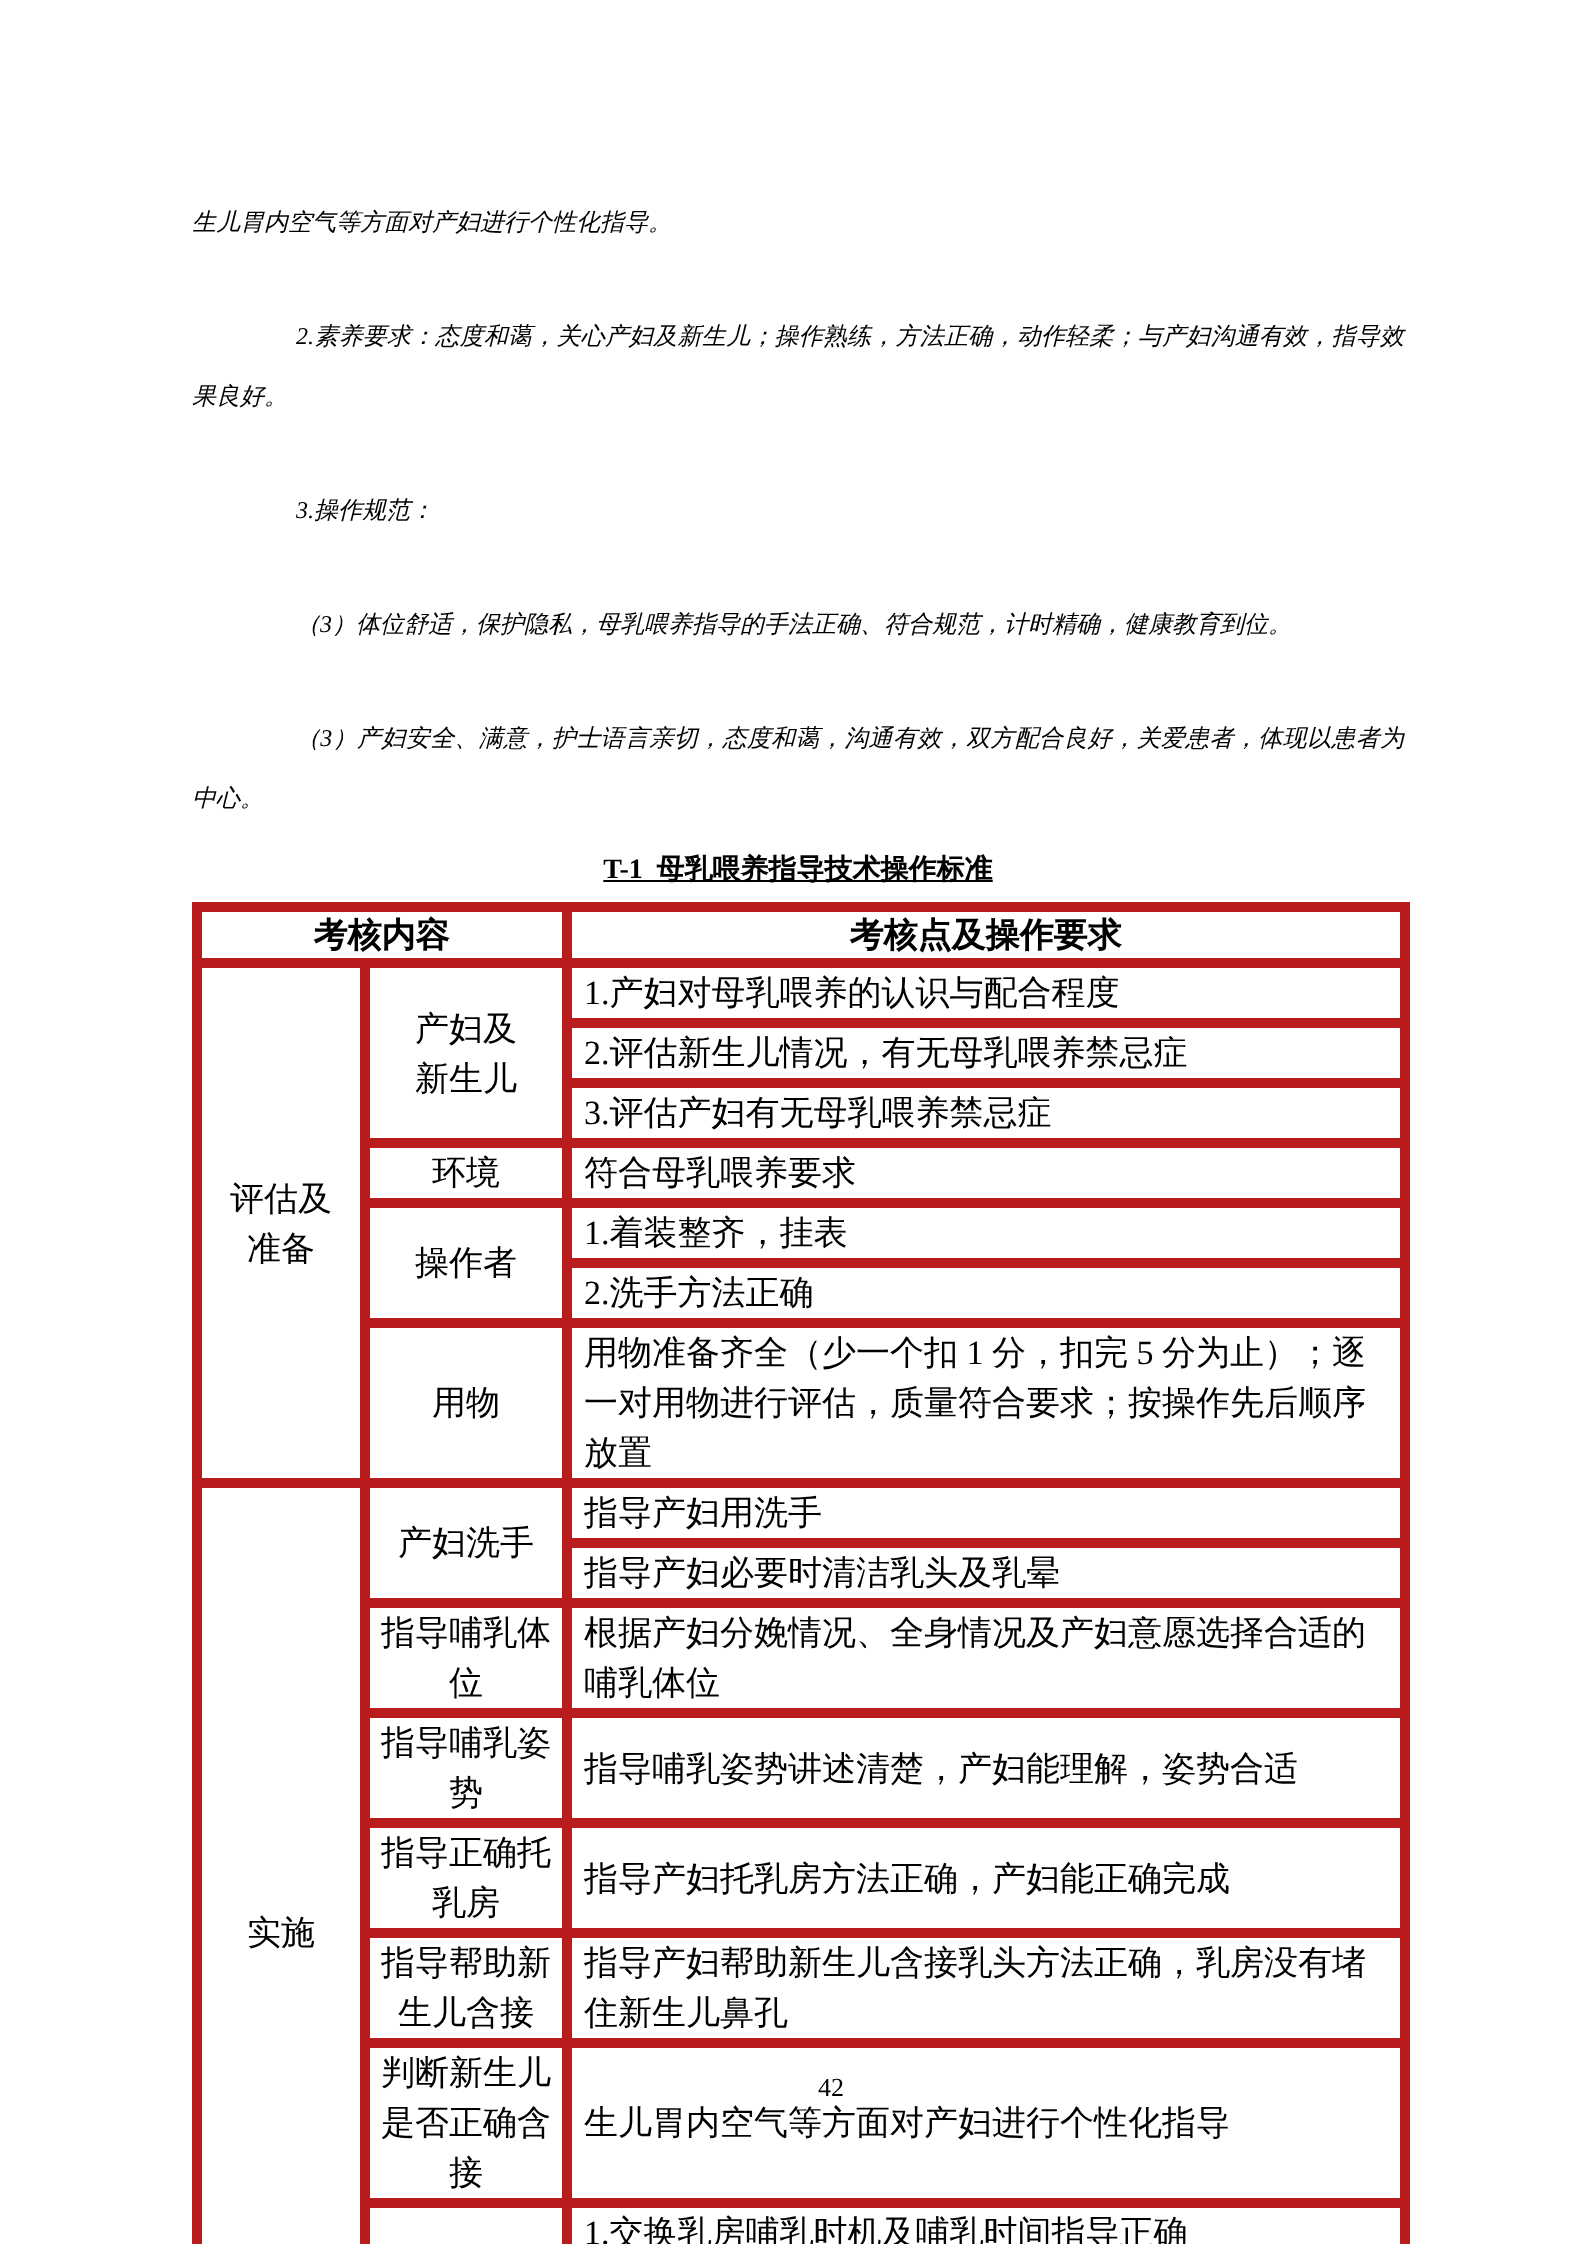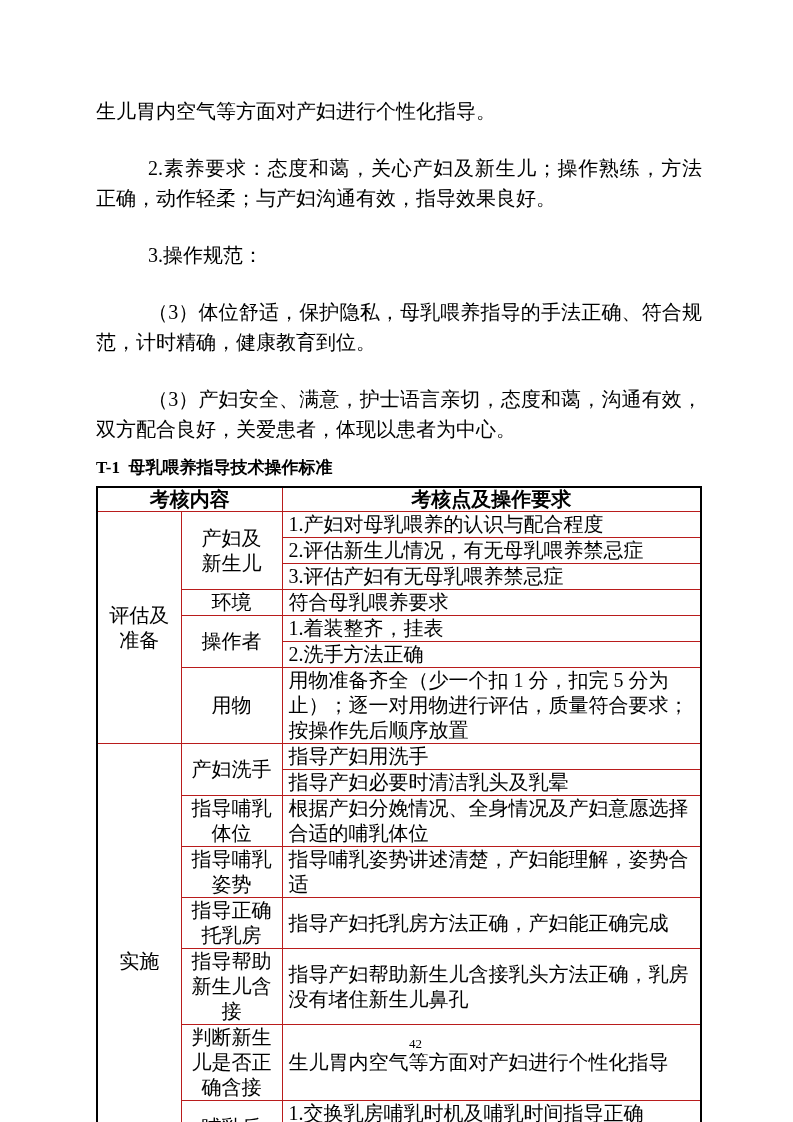--- a/index.html
+++ b/index.html
@@ -24,10 +24,11 @@
     width: 606px;
   }
   .para {
-    font-size: 20px;
+    font-size: 12px;
     line-height: 30px;
     margin: 0;
     text-align: justify;
+    font-style: italic;
   }
   .para.indent { text-indent: 52px; margin-top: 27px; }
   .table-title {

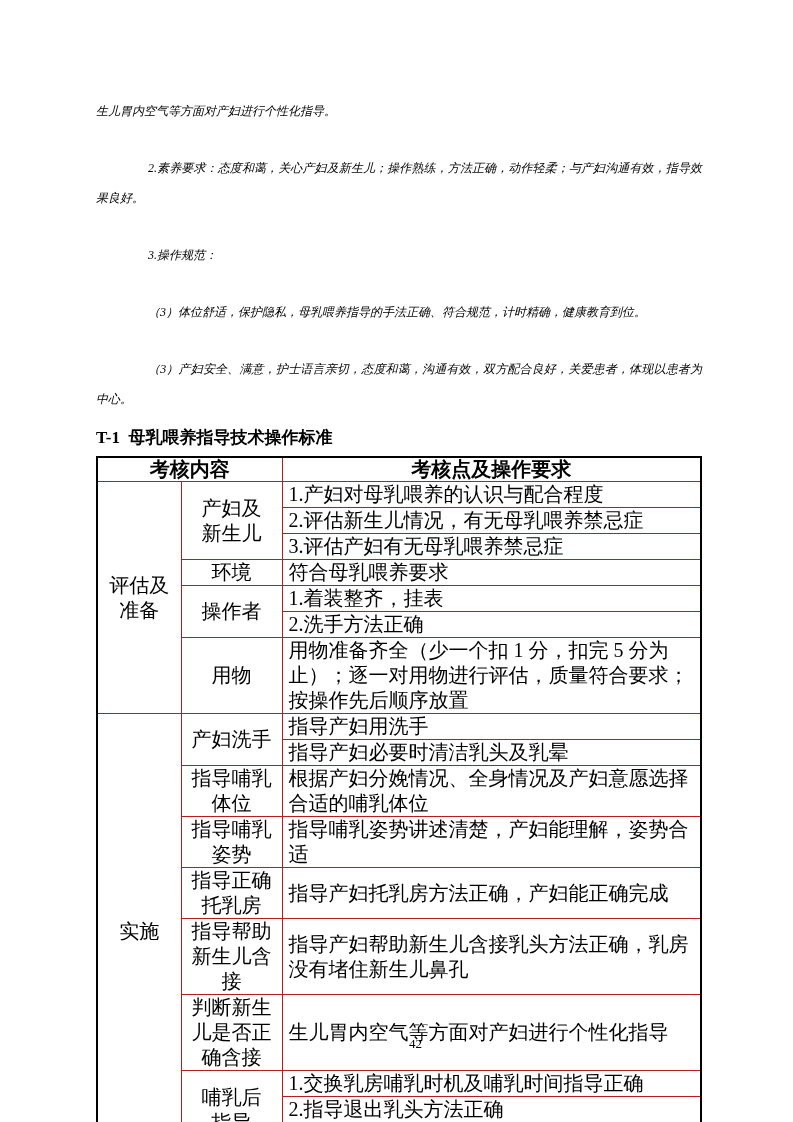--- a/index.html
+++ b/index.html
@@ -33,9 +33,11 @@
   .para.indent { text-indent: 52px; margin-top: 27px; }
   .table-title {
     margin: 12px 0 7px 0;
-    font-size: 17px;
+    text-align: center;
+    font-size: 14px;
     font-weight: bold;
     white-space: pre-wrap;
+    text-decoration: underline;
   }
   table.std {
     width: 604px;

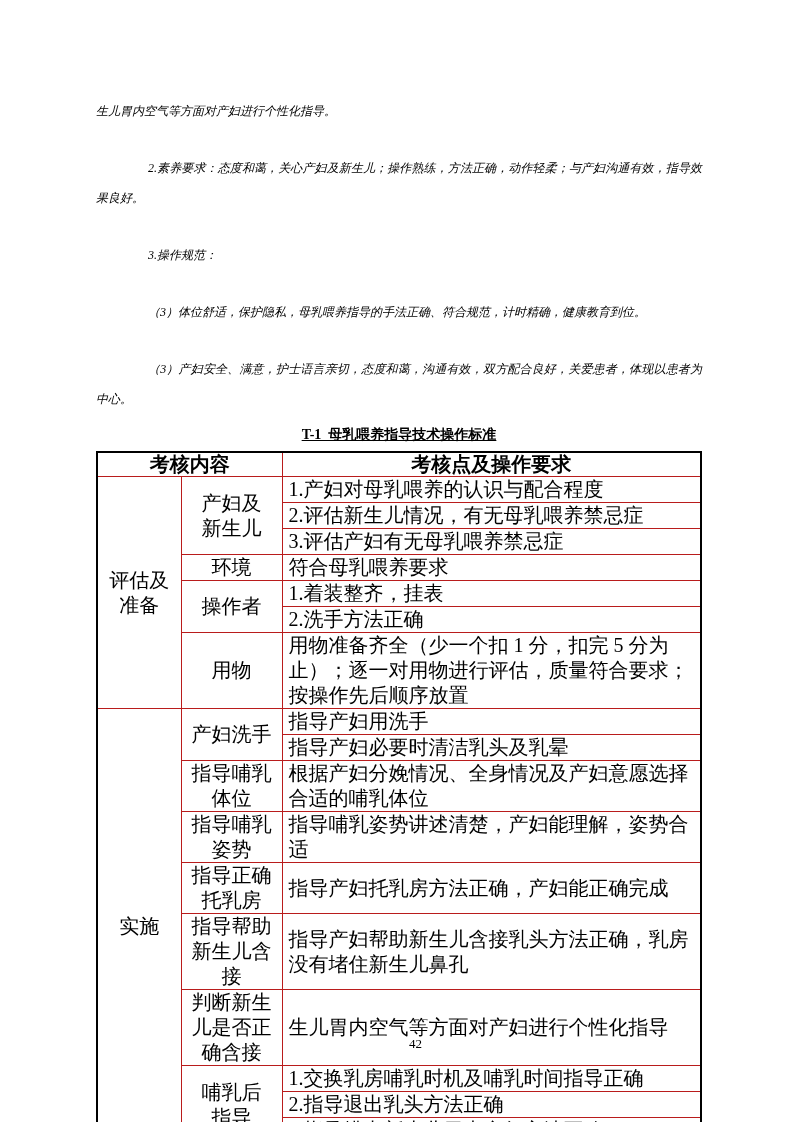--- a/index.html
+++ b/index.html
@@ -46,8 +46,8 @@
     border: 2px solid #000;
   }
   table.std td, table.std th {
-    border: 1px solid #b91c1c;
-    font-size: 20px;
+    border: 5px solid #b91c1c;
+    font-size: 17px;
     vertical-align: middle;
     overflow: hidden;
   }

